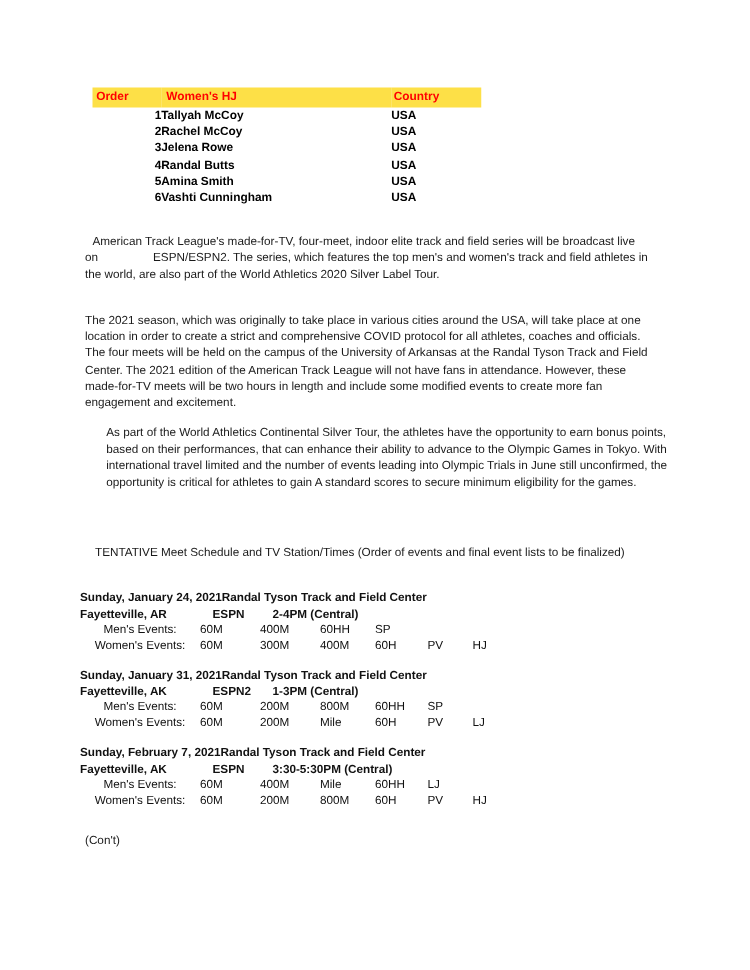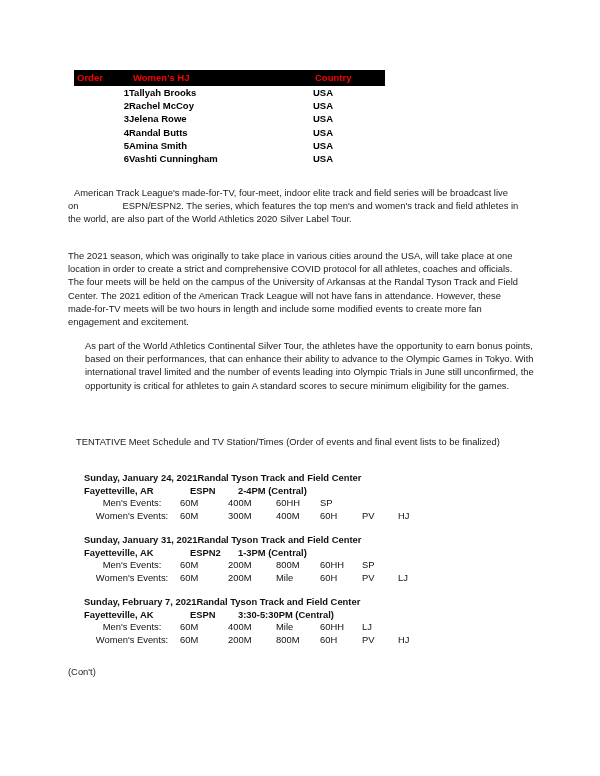--- a/index.html
+++ b/index.html
@@ -37,7 +37,7 @@
     table-layout: fixed;
   }
   .roster-table thead tr {
-    background: #000000;
+    background: #fde047;
   }
   .roster-table thead th {
     color: #ff0000;

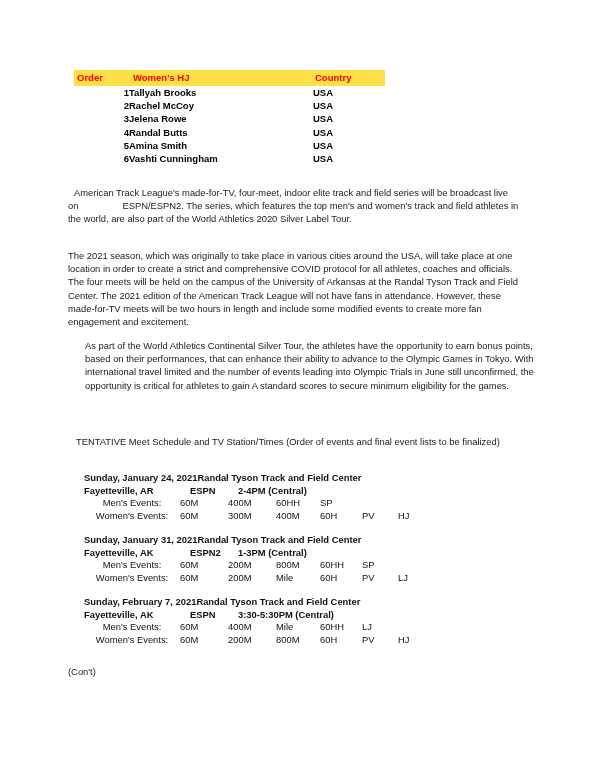--- a/index.html
+++ b/index.html
@@ -156,7 +156,7 @@
       <tbody>
         <tr>
           <td class="td-order">1</td>
-          <td class="td-name">Tallyah Brooks</td>
+          <td class="td-name">Tallyah McCoy</td>
           <td class="td-country">USA</td>
         </tr>
         <tr>

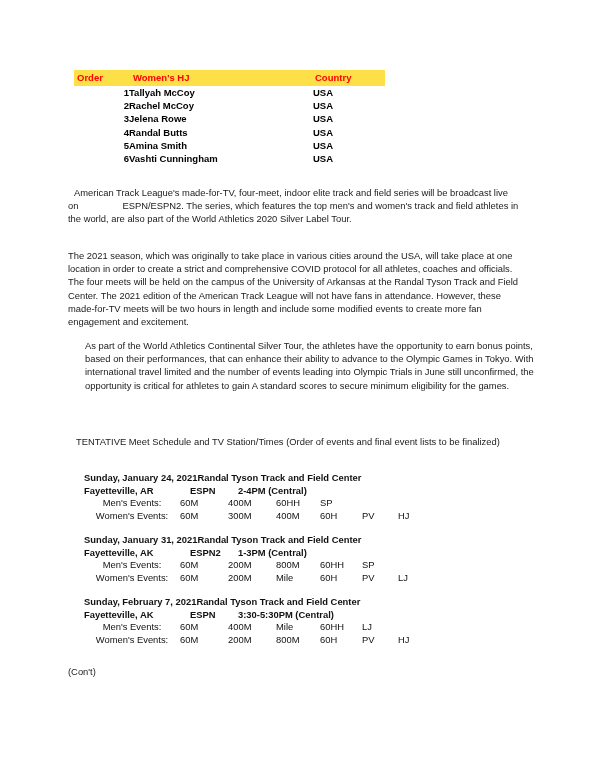--- a/index.html
+++ b/index.html
@@ -102,7 +102,7 @@
   
   .sched {
     position: absolute;
-    left: 84px;
+    left: 64px;
     width: 420px;
     font-size: 9.4px;
     line-height: 12.6px;

